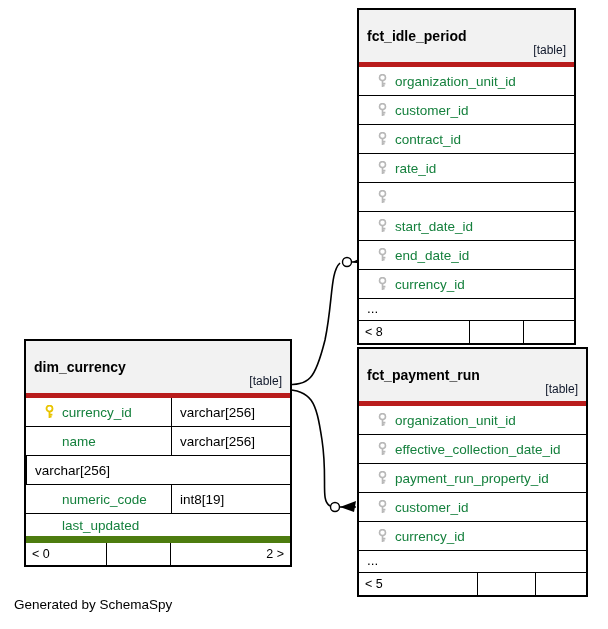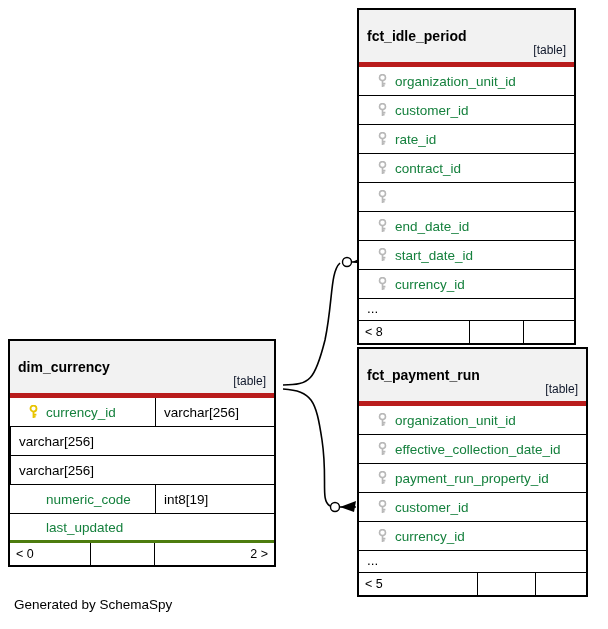--- a/index.html
+++ b/index.html
@@ -213,19 +213,19 @@
             <path d="M5.5 6.6 L5.5 13 M5.5 9.6 L8.4 9.6 M5.5 11.6 L7.6 11.6" stroke="#b8b8b8" stroke-width="1.6" fill="none"></path>
           </svg>
         </span>
+        <span>contract_id</span>
+      </div>
+    </div>
+
+    <div class="tbl-row">
+      <div class="col-name">
+        <span class="key-icon">
+          <svg width="11" height="14" viewBox="0 0 11 14" aria-hidden="true">
+            <circle cx="5.5" cy="3.6" r="3" fill="none" stroke="#b8b8b8" stroke-width="1.6"></circle>
+            <path d="M5.5 6.6 L5.5 13 M5.5 9.6 L8.4 9.6 M5.5 11.6 L7.6 11.6" stroke="#b8b8b8" stroke-width="1.6" fill="none"></path>
+          </svg>
+        </span>
         <span>rate_id</span>
-      </div>
-    </div>
-
-    <div class="tbl-row">
-      <div class="col-name">
-        <span class="key-icon">
-          <svg width="11" height="14" viewBox="0 0 11 14" aria-hidden="true">
-            <circle cx="5.5" cy="3.6" r="3" fill="none" stroke="#b8b8b8" stroke-width="1.6"></circle>
-            <path d="M5.5 6.6 L5.5 13 M5.5 9.6 L8.4 9.6 M5.5 11.6 L7.6 11.6" stroke="#b8b8b8" stroke-width="1.6" fill="none"></path>
-          </svg>
-        </span>
-        <span>contract_id</span>
       </div>
     </div>
 

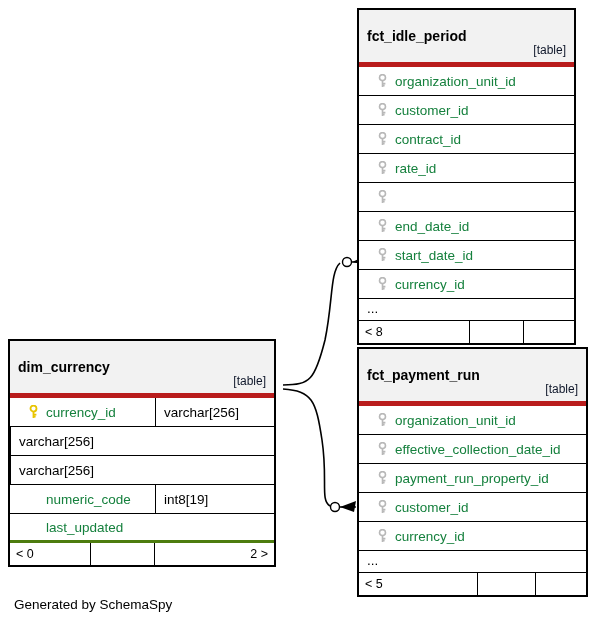--- a/index.html
+++ b/index.html
@@ -248,19 +248,19 @@
             <path d="M5.5 6.6 L5.5 13 M5.5 9.6 L8.4 9.6 M5.5 11.6 L7.6 11.6" stroke="#b8b8b8" stroke-width="1.6" fill="none"></path>
           </svg>
         </span>
+        <span>start_date_id</span>
+      </div>
+    </div>
+
+    <div class="tbl-row">
+      <div class="col-name">
+        <span class="key-icon">
+          <svg width="11" height="14" viewBox="0 0 11 14" aria-hidden="true">
+            <circle cx="5.5" cy="3.6" r="3" fill="none" stroke="#b8b8b8" stroke-width="1.6"></circle>
+            <path d="M5.5 6.6 L5.5 13 M5.5 9.6 L8.4 9.6 M5.5 11.6 L7.6 11.6" stroke="#b8b8b8" stroke-width="1.6" fill="none"></path>
+          </svg>
+        </span>
         <span>end_date_id</span>
-      </div>
-    </div>
-
-    <div class="tbl-row">
-      <div class="col-name">
-        <span class="key-icon">
-          <svg width="11" height="14" viewBox="0 0 11 14" aria-hidden="true">
-            <circle cx="5.5" cy="3.6" r="3" fill="none" stroke="#b8b8b8" stroke-width="1.6"></circle>
-            <path d="M5.5 6.6 L5.5 13 M5.5 9.6 L8.4 9.6 M5.5 11.6 L7.6 11.6" stroke="#b8b8b8" stroke-width="1.6" fill="none"></path>
-          </svg>
-        </span>
-        <span>start_date_id</span>
       </div>
     </div>
 

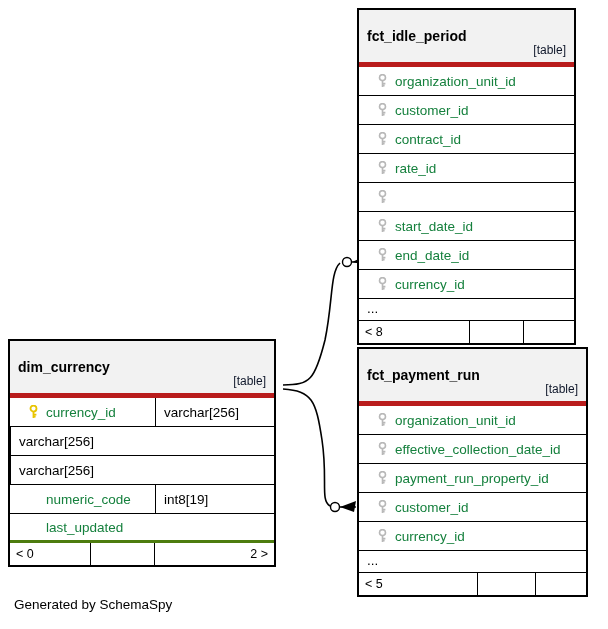--- a/index.html
+++ b/index.html
@@ -144,7 +144,7 @@
   #tbl-fct_idle_period .col-name { flex: 1 1 auto; }
 
   #tbl-dim_currency {
-    left: 8px;
+    left: 24px;
     top: 339px;
     width: 268px;
   }

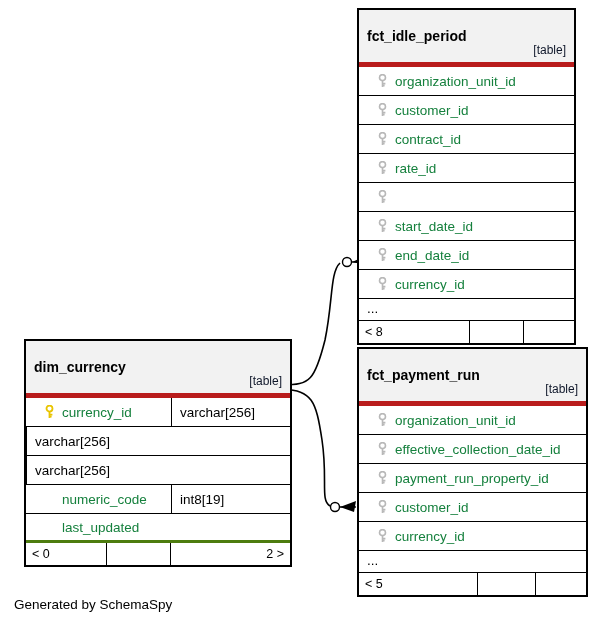--- a/index.html
+++ b/index.html
@@ -307,6 +307,10 @@
     </div>
 
     <div class="tbl-row">
+      <div class="col-name">
+        <span class="key-icon blank"></span>
+        <span>name</span>
+      </div>
       <div class="col-type">varchar[256]</div>
     </div>
 

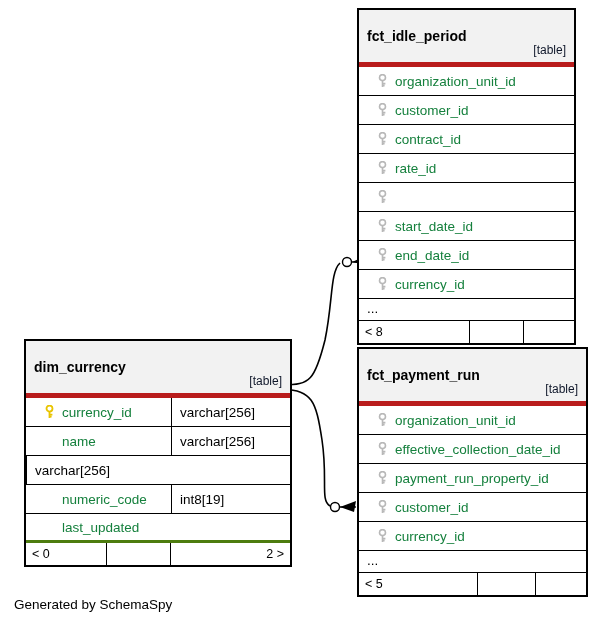--- a/index.html
+++ b/index.html
@@ -326,7 +326,7 @@
       <div class="col-type">int8[19]</div>
     </div>
 
-    <div class="tbl-row" style="border-bottom:3px solid #4d7c0f">
+    <div class="tbl-row" style="border-bottom:7px solid #4d7c0f">
       <div class="col-name">
         <span class="key-icon blank"></span>
         <span>last_updated</span>

